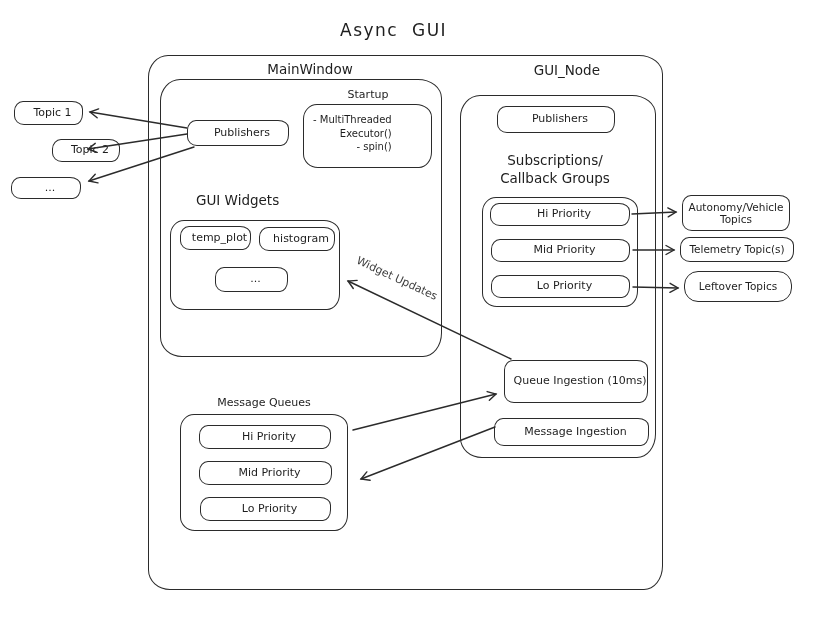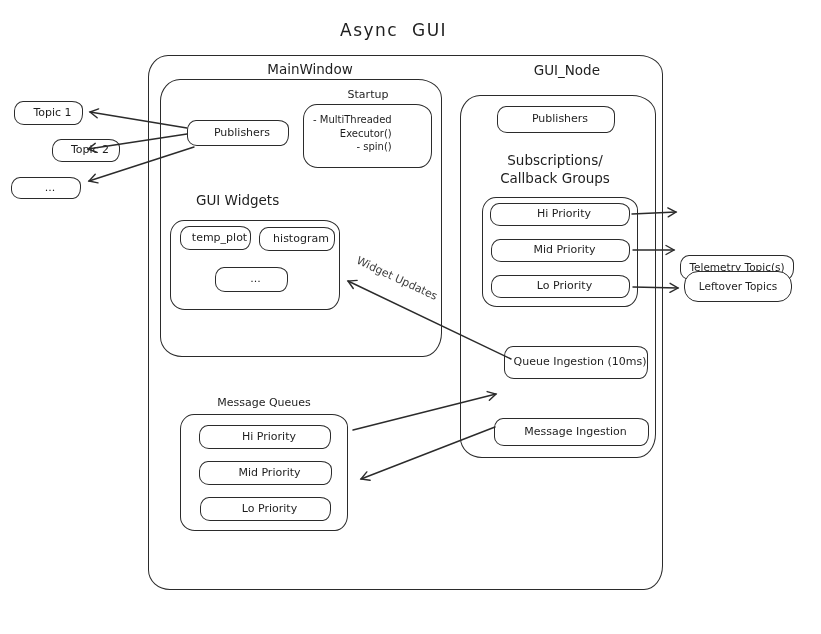--- a/index.html
+++ b/index.html
@@ -90,6 +90,7 @@
   <div class="box r-sm" style="left:12px; top:139px; width:68px; height:23px;margin-left:40px;">Topic 2</div>
   <div class="box r-sm" style="left:11px; top:177px; width:70px; height:22px;">...</div>
 
+  <div class="box r-sm two-line" style="left:682px; top:195px; width:108px; height:36px;">Autonomy/Vehicle Topics</div>
   <div class="box r-sm two-line" style="left:680px; top:237px; width:114px; height:25px;margin-top:18px;">Telemetry Topic(s)</div>
   <div class="box r-sm two-line" style="left:684px; top:271px; width:108px; height:31px;border-radius:14px;">Leftover Topics</div>
 

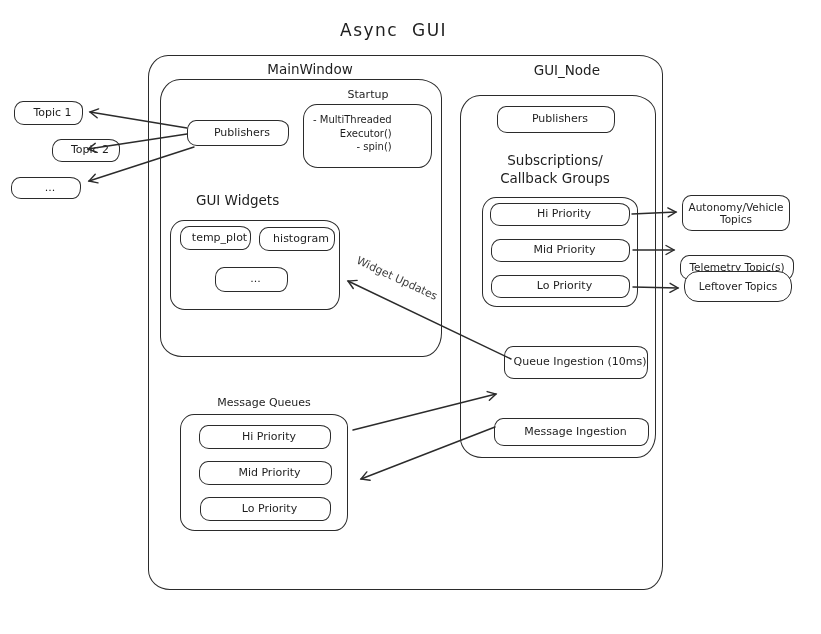--- a/index.html
+++ b/index.html
@@ -91,7 +91,7 @@
   <div class="box r-sm" style="left:11px; top:177px; width:70px; height:22px;">...</div>
 
   <div class="box r-sm two-line" style="left:682px; top:195px; width:108px; height:36px;">Autonomy/Vehicle Topics</div>
-  <div class="box r-sm two-line" style="left:680px; top:237px; width:114px; height:25px;margin-top:18px;">Telemetry Topic(s)</div>
+  <div class="box r-sm two-line" style="left:680px; top:237px; width:114px; height:25px;">Telemetry Topic(s)</div>
   <div class="box r-sm two-line" style="left:684px; top:271px; width:108px; height:31px;border-radius:14px;">Leftover Topics</div>
 
   <div id="widget-updates-label" style="left:340px; top:272px;">Widget Updates</div>

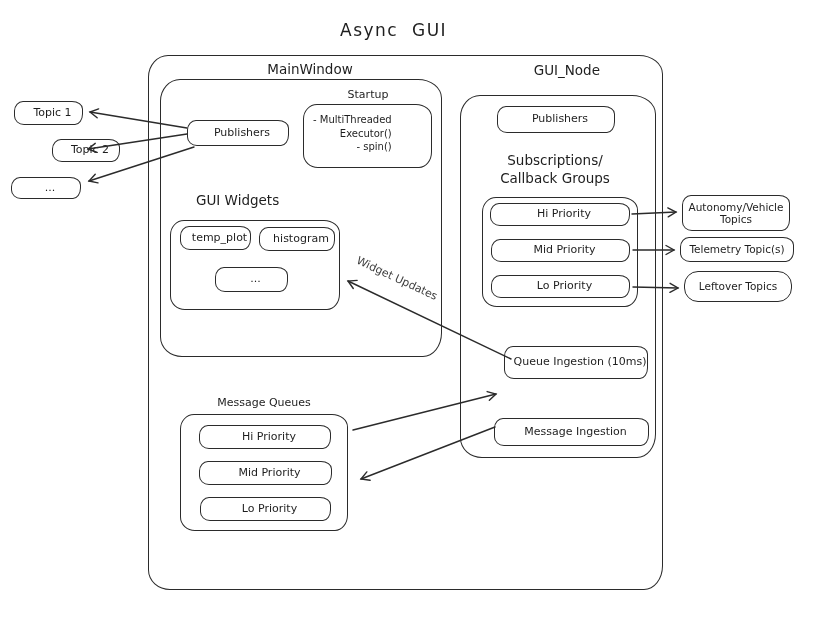--- a/index.html
+++ b/index.html
@@ -83,7 +83,7 @@
   <div class="box r-sm" style="left:491px; top:239px; width:139px; height:23px;">Mid Priority</div>
   <div class="box r-sm" style="left:491px; top:275px; width:139px; height:23px;">Lo Priority</div>
 
-  <div class="box r-sm" style="left:504px; top:346px; width:144px; height:33px;">Queue Ingestion (10ms)</div>
+  <div class="box r-sm" style="left:504px; top:360px; width:144px; height:43px;">Queue Ingestion (10ms)</div>
   <div class="box r-sm" style="left:494px; top:418px; width:155px; height:28px;">Message Ingestion</div>
 
   <div class="box r-sm" style="left:14px; top:101px; width:69px; height:24px;">Topic 1</div>

